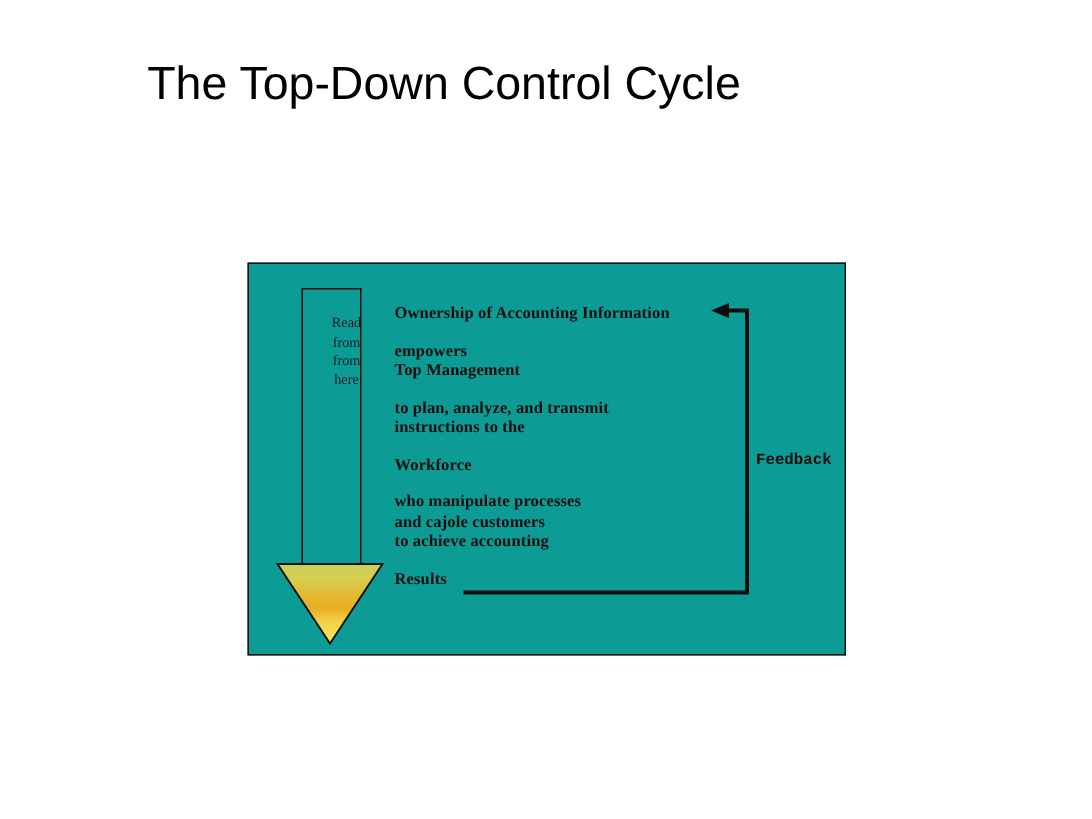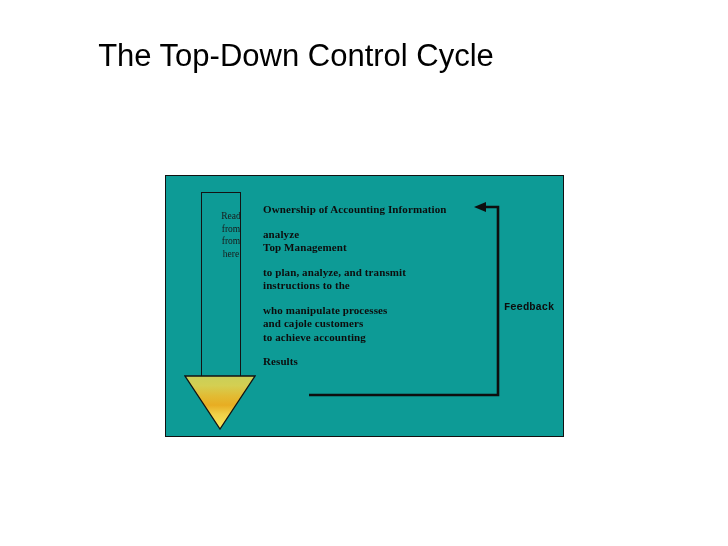--- a/index.html
+++ b/index.html
@@ -146,7 +146,7 @@
       <div class="line">Ownership of Accounting Information</div>
     </div>
     <div class="stanza">
-      <div class="line">analyze</div>
+      <div class="line">empowers</div>
       <div class="line">Top Management</div>
     </div>
     <div class="stanza">

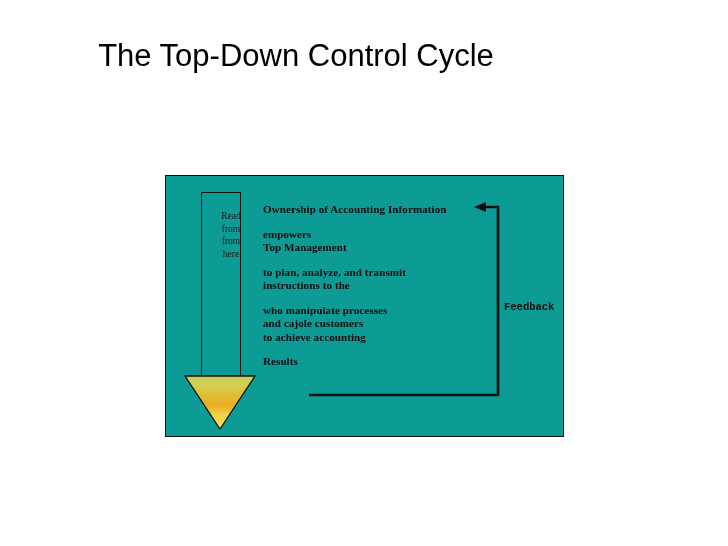--- a/index.html
+++ b/index.html
@@ -154,6 +154,9 @@
       <div class="line">instructions to the</div>
     </div>
     <div class="stanza">
+      <div class="line">Workforce</div>
+    </div>
+    <div class="stanza">
       <div class="line">who manipulate processes</div>
       <div class="line">and cajole customers</div>
       <div class="line">to achieve accounting</div>

